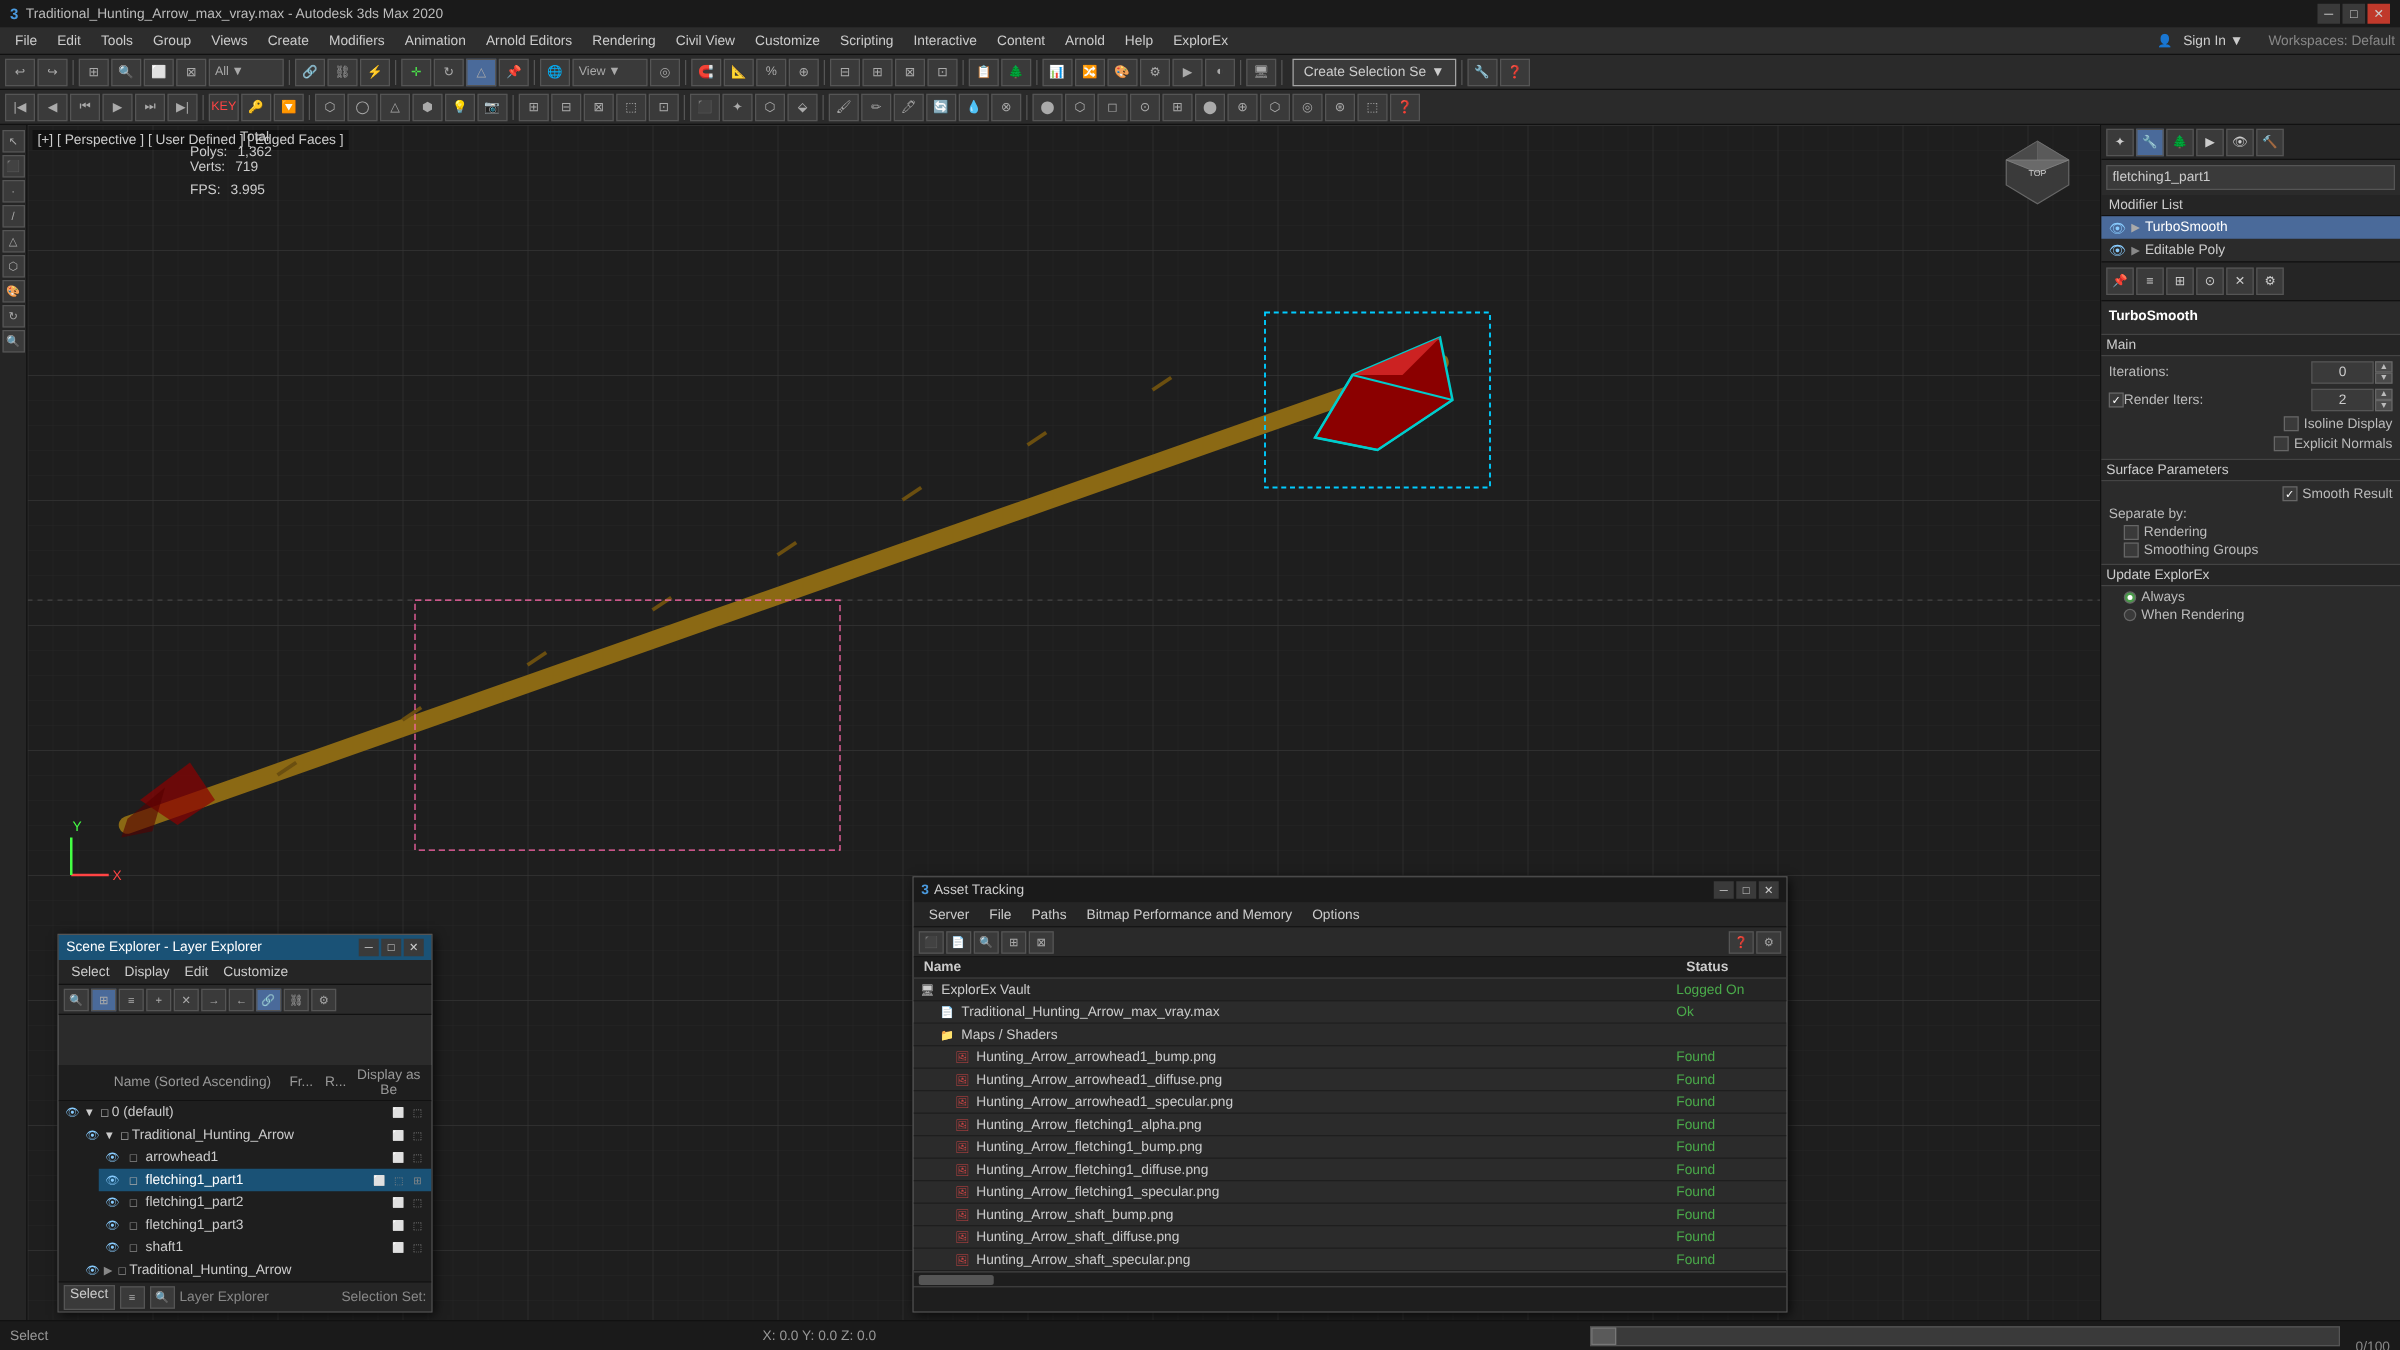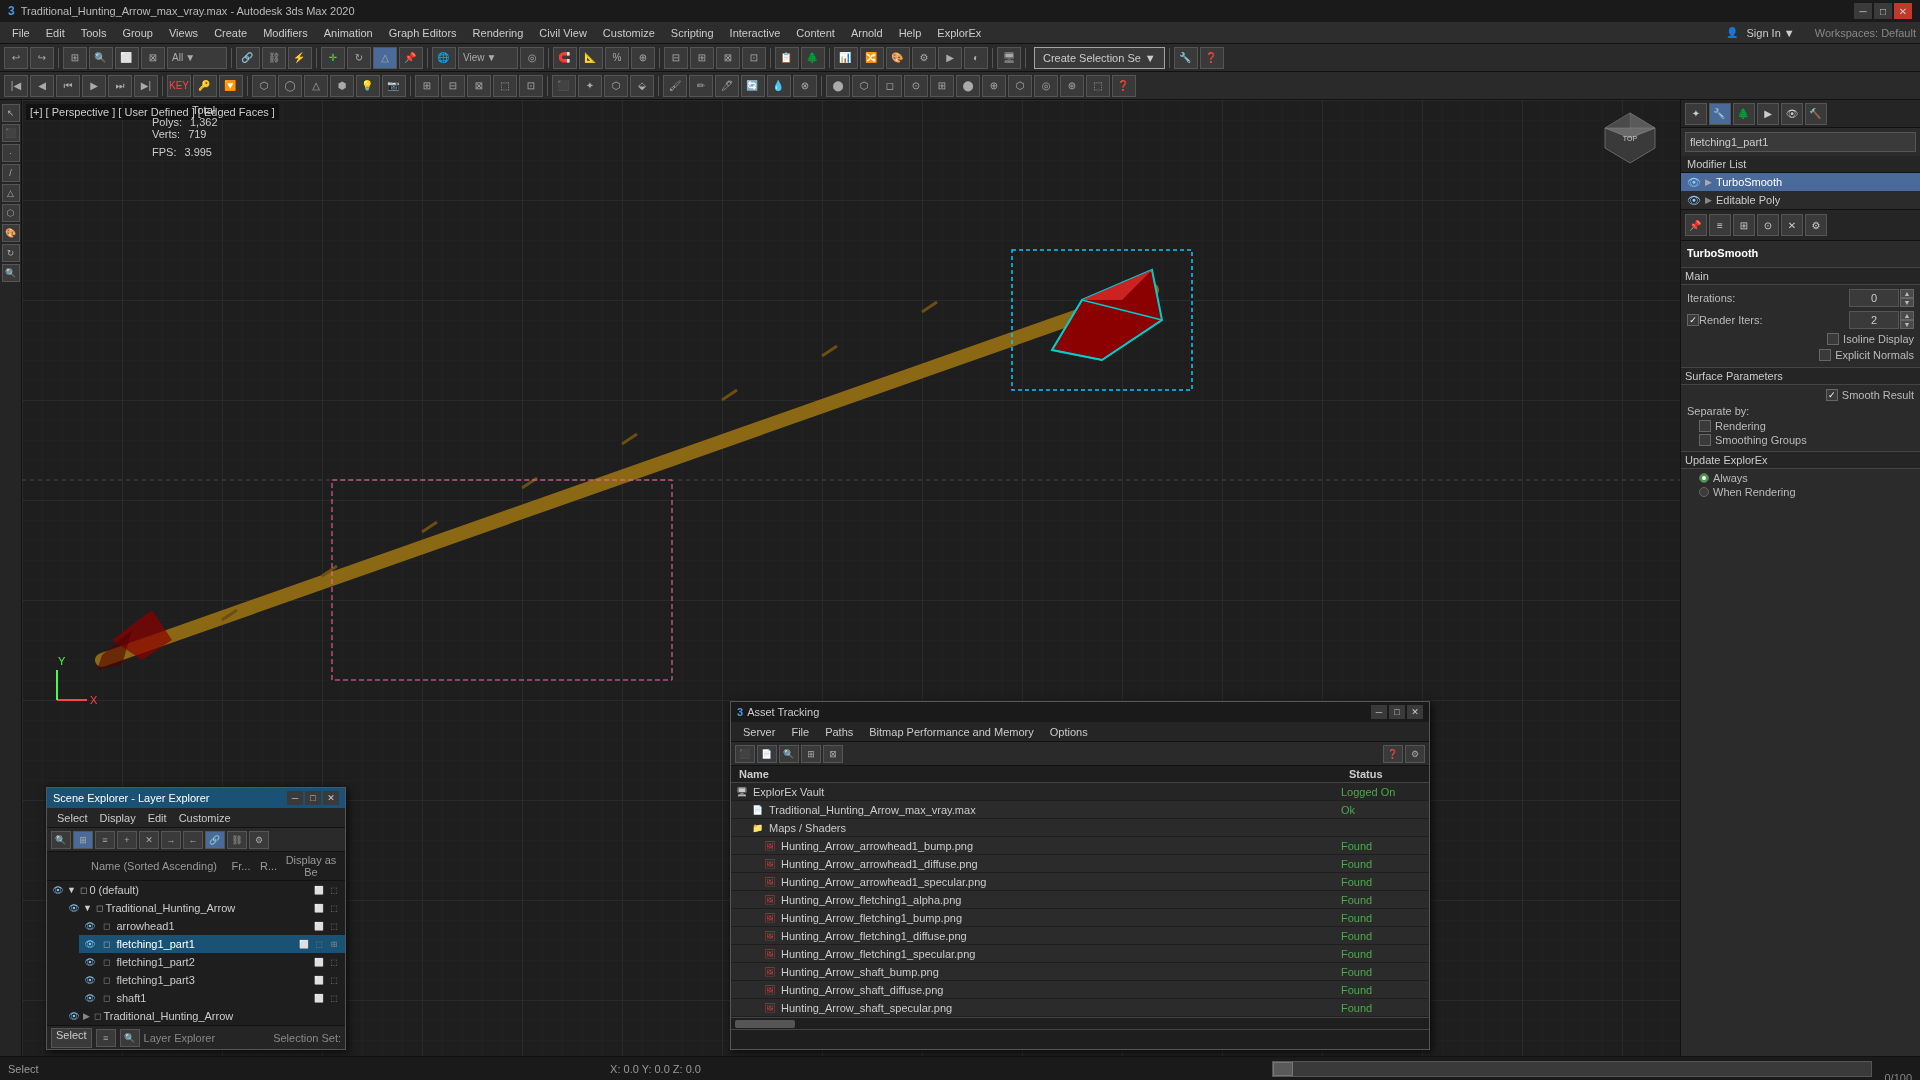--- a/index.html
+++ b/index.html
@@ -192,7 +192,7 @@
   <div class="menu-item">Create</div>
   <div class="menu-item">Modifiers</div>
   <div class="menu-item">Animation</div>
-  <div class="menu-item">Graph Editors</div>
+  <div class="menu-item">Arnold Editors</div>
   <div class="menu-item">Rendering</div>
   <div class="menu-item">Civil View</div>
   <div class="menu-item">Customize</div>

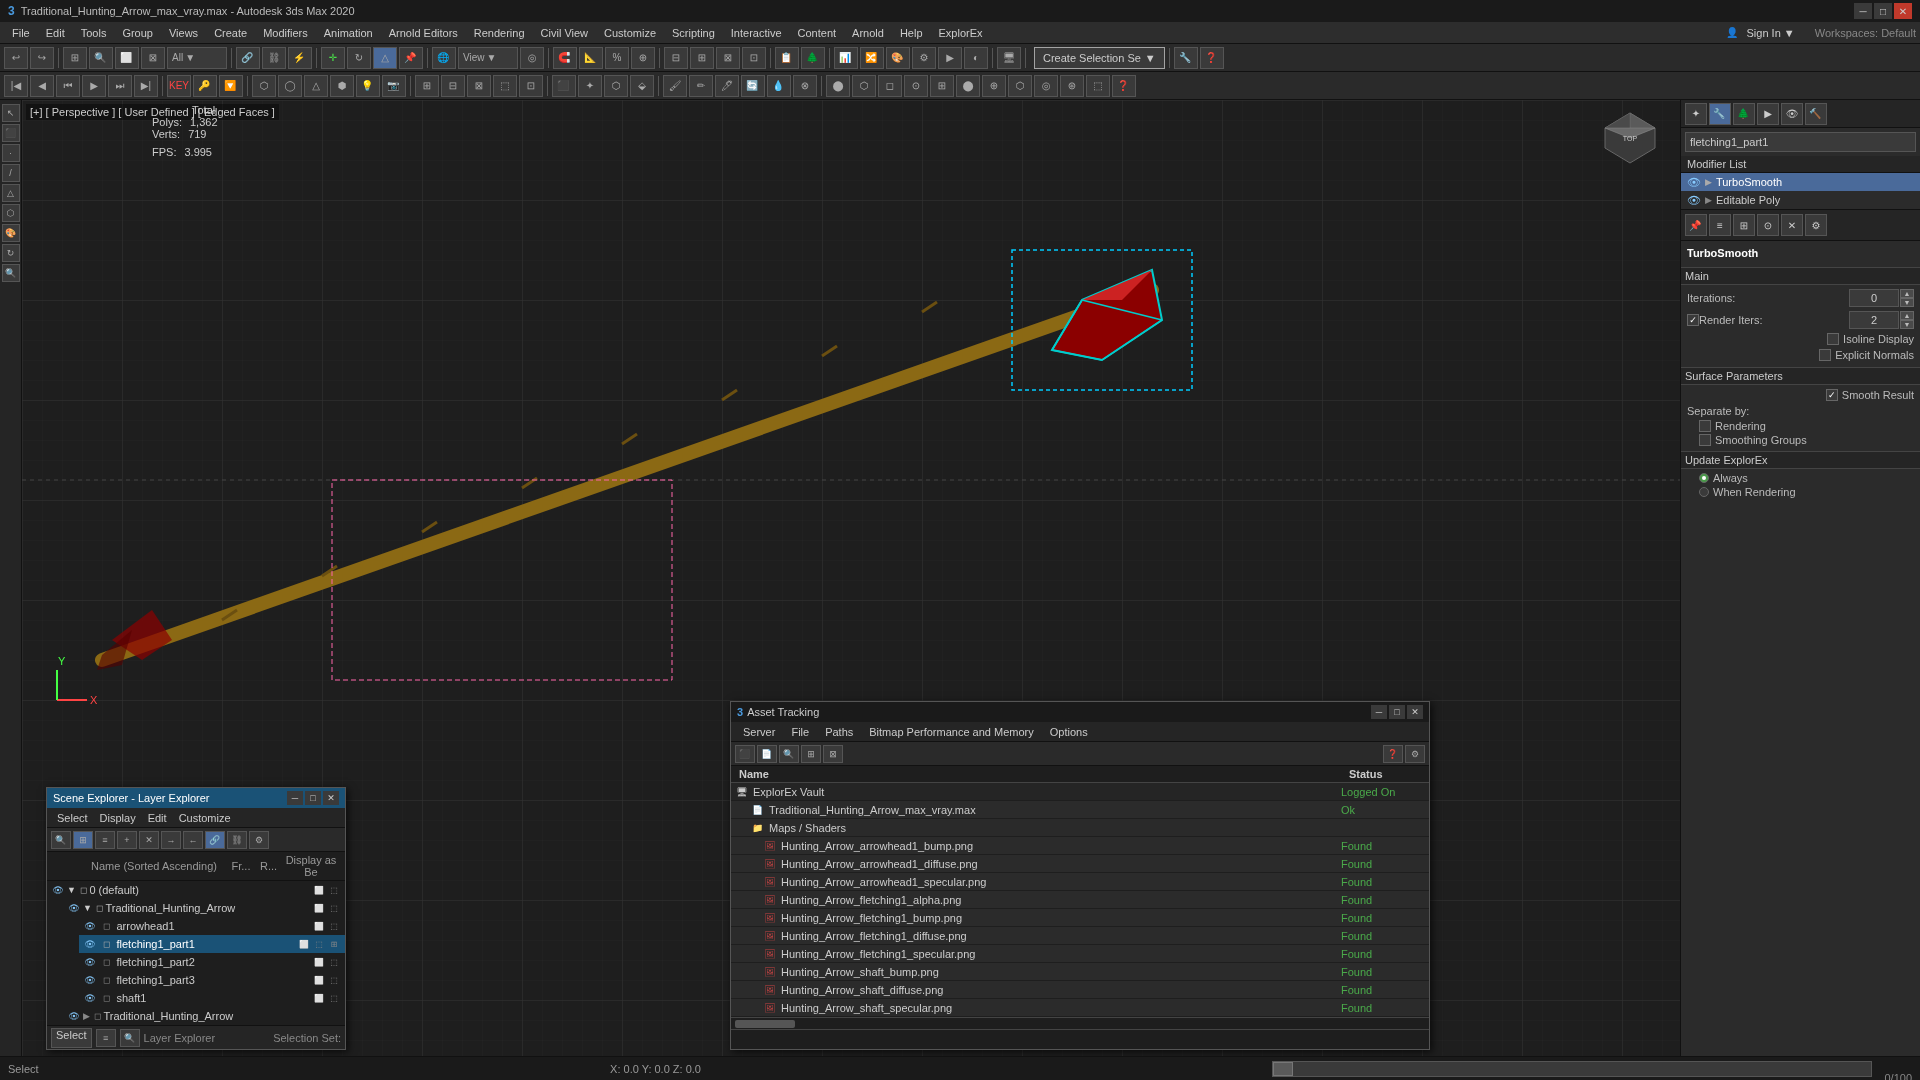--- a/index.html
+++ b/index.html
@@ -125,7 +125,7 @@
     .se-toolbar { height: 24px; background: #2a2a2a; display: flex; align-items: center; padding: 0 4px; gap: 2px; border-bottom: 1px solid #111; }
     .se-tb-btn { width: 20px; height: 18px; background: #3a3a3a; border: 1px solid #555; display: flex; align-items: center; justify-content: center; font-size: 9px; color: #aaa; cursor: pointer; }
     .se-tb-btn.active { background: #4a6a9a; }
-    .se-header { display: flex; align-items: center; background: #1e1e1e; padding: 2px 4px; border-bottom: 1px solid #111; font-size: 11px; color: #999; }
+    .se-header { display: flex; align-items: center; background: #1e1e1e; padding: 2px 4px; border-bottom: 1px solid #111; font-size: 11px; color: #999; margin-top: 40px; }
     .se-tree { background: #1e1e1e; min-height: 120px; }
     .se-row { display: flex; align-items: center; padding: 1px 4px; font-size: 11px; color: #ccc; cursor: pointer; height: 18px; }
     .se-row.selected { background: #1a5276; color: #fff; }

